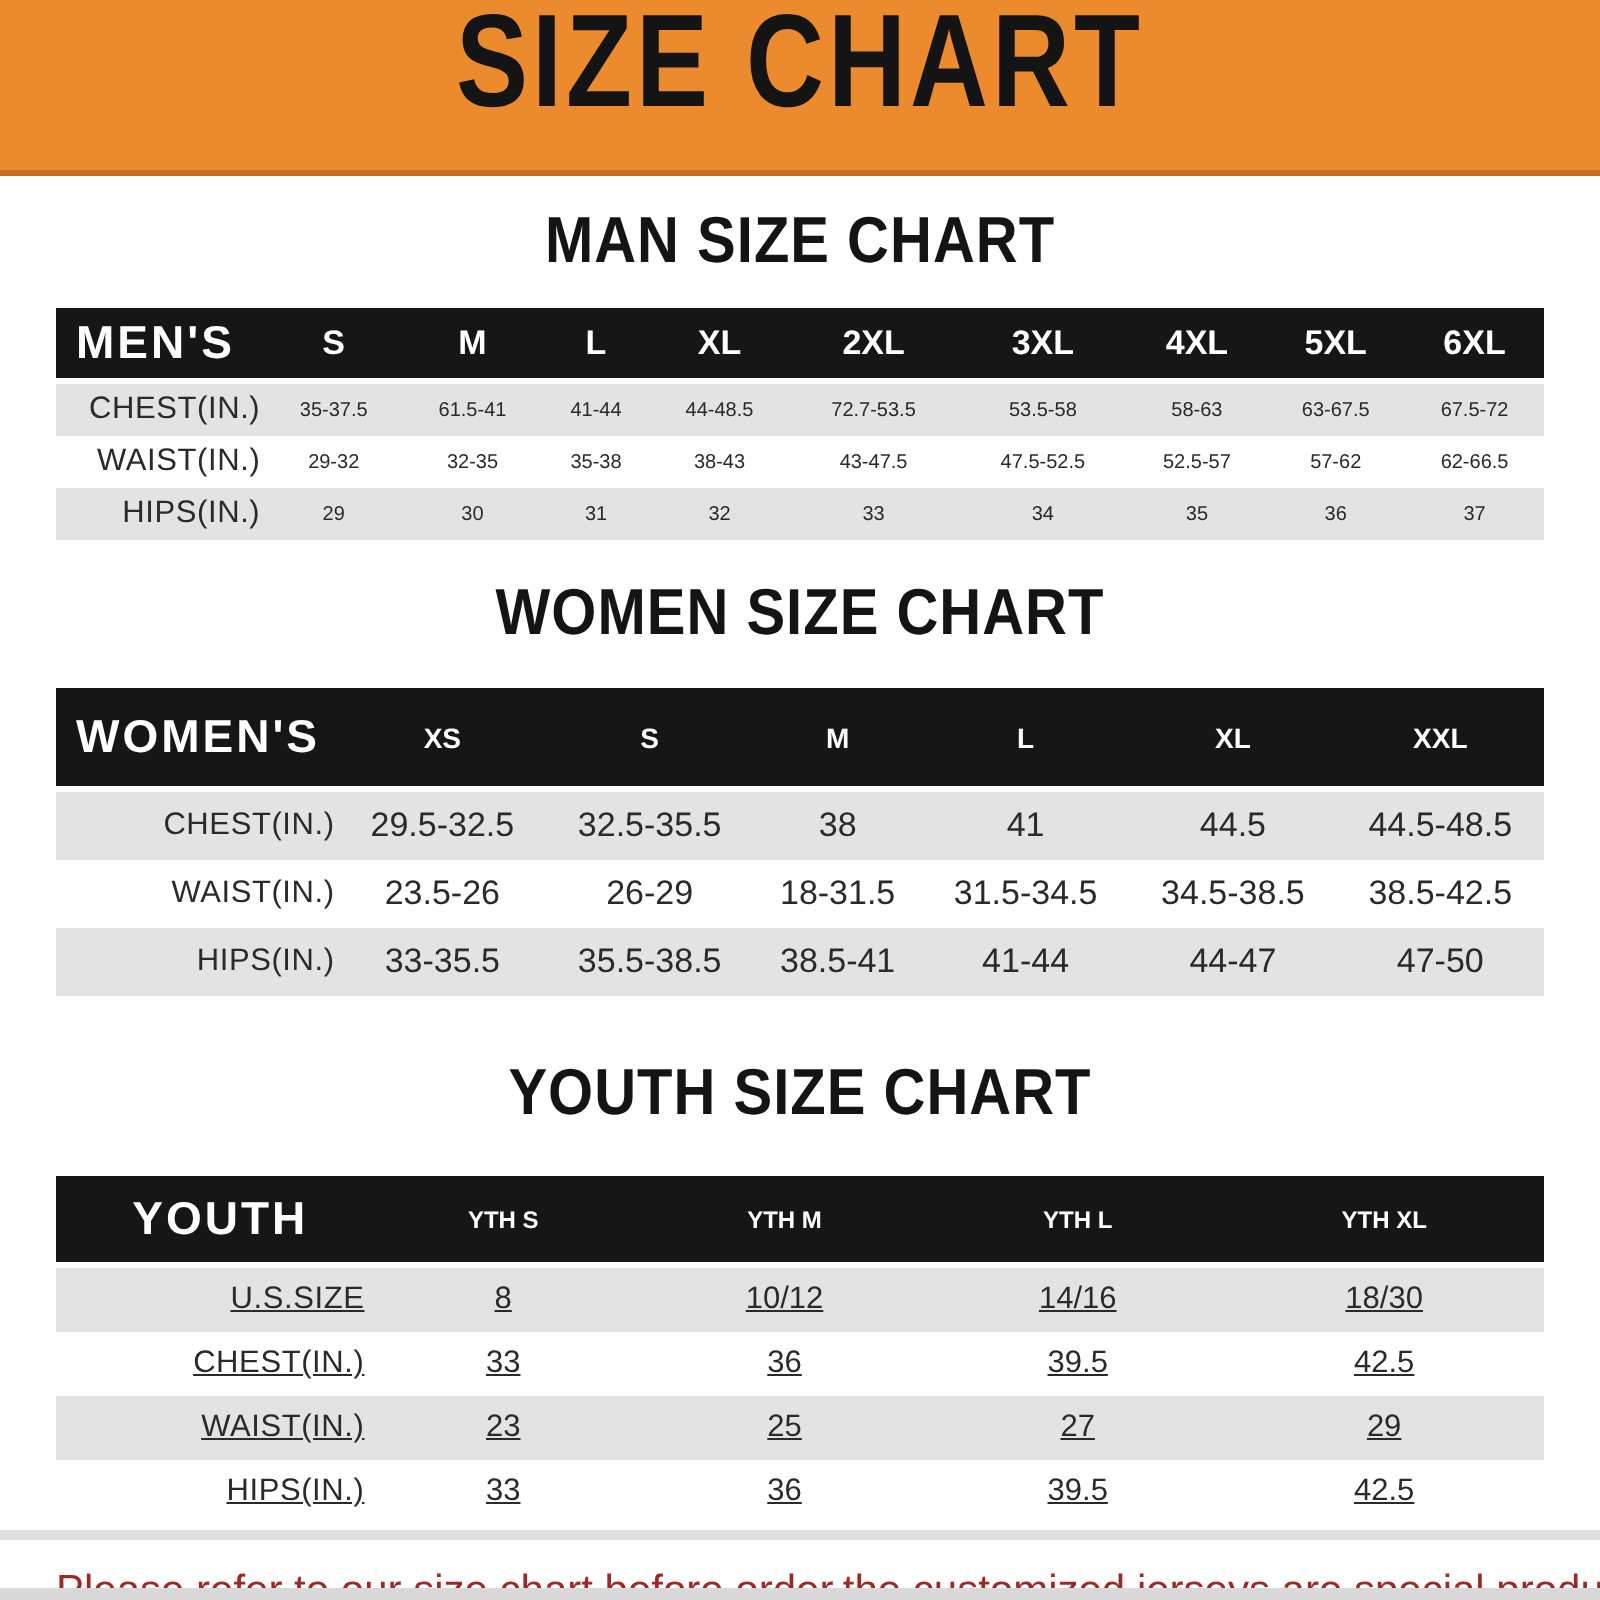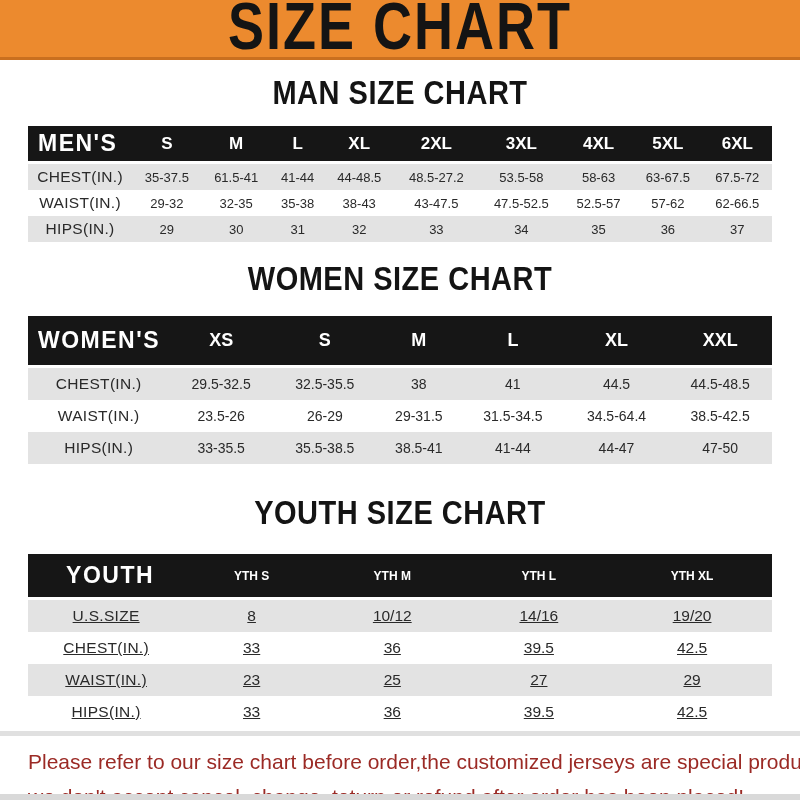--- a/index.html
+++ b/index.html
@@ -23,10 +23,10 @@
   }
 
   .banner {
-    height: 60px;
+    height: 88px;
     background: var(--banner-bg);
     border-bottom: 3px solid var(--banner-edge);
-    display: flex; align-items: flex-end; justify-content: center;
+    display: flex; align-items: flex-start; justify-content: center;
   }
   .banner h1 {
     margin: 0;

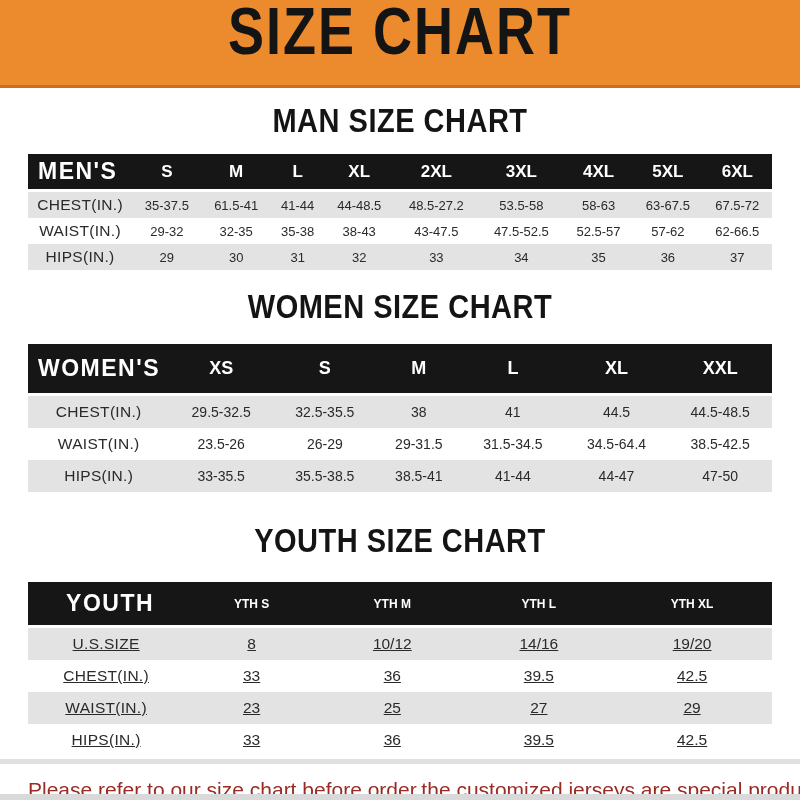--- a/index.html
+++ b/index.html
@@ -87,7 +87,7 @@
   .section-0 td { font-size: 13px; padding: 4px 2px; }
   .section-1 td { font-size: 14px; padding: 7px 2px; }
   .section-2 td { font-size: 15.5px; padding: 7px 2px; text-decoration: underline; }
-  .size-table td.row-label { font-size: 15.5px; letter-spacing: 0.3px; }
+  .size-table td.row-label { font-size: 15.5px; letter-spacing: 0.3px; text-align: right; }
 
   .divider {
     height: 5px;

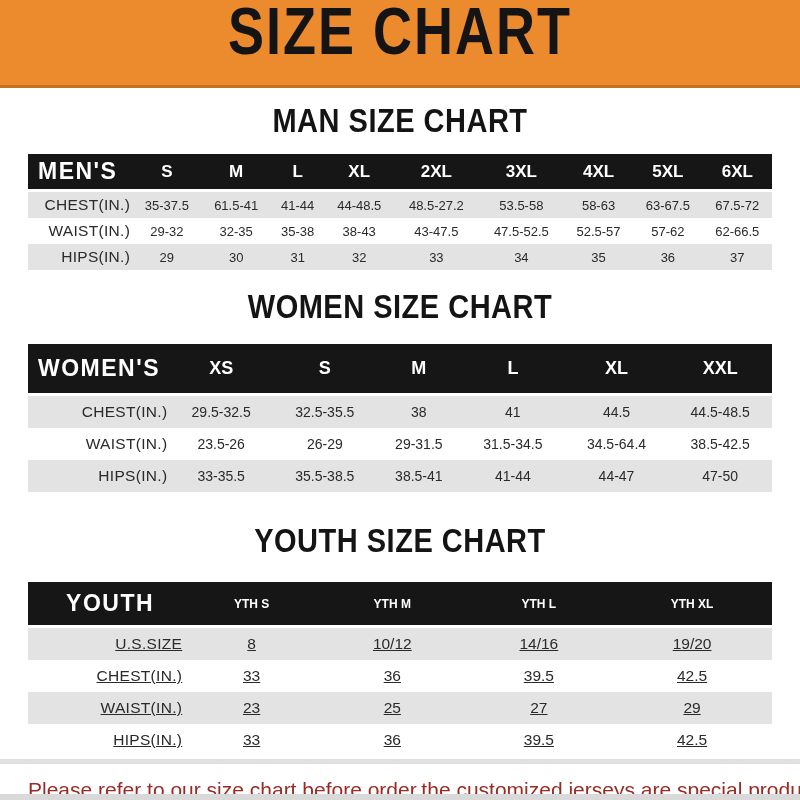--- a/index.html
+++ b/index.html
@@ -84,7 +84,7 @@
     color: var(--cell-ink);
     white-space: nowrap;
   }
-  .section-0 td { font-size: 13px; padding: 4px 2px; }
+  .section-0 td { font-size: 10px; padding: 4px 2px; }
   .section-1 td { font-size: 14px; padding: 7px 2px; }
   .section-2 td { font-size: 15.5px; padding: 7px 2px; text-decoration: underline; }
   .size-table td.row-label { font-size: 15.5px; letter-spacing: 0.3px; text-align: right; }

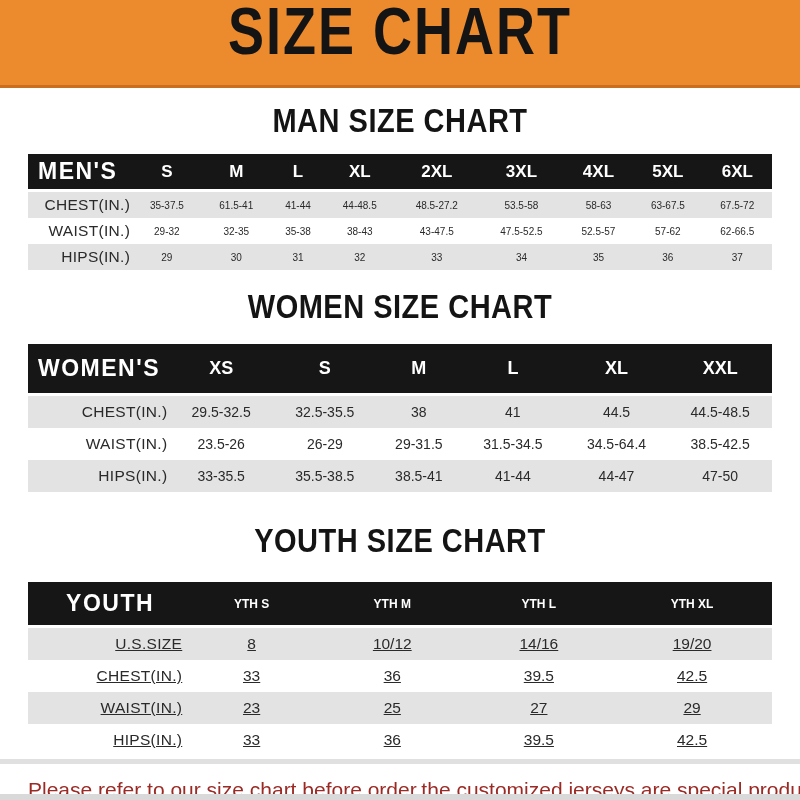--- a/index.html
+++ b/index.html
@@ -142,7 +142,7 @@
           <td>61.5-41</td>
           <td>41-44</td>
           <td>44-48.5</td>
-          <td>48.5-27.2</td>
+          <td>72.7-53.5</td>
           <td>53.5-58</td>
           <td>58-63</td>
           <td>63-67.5</td>

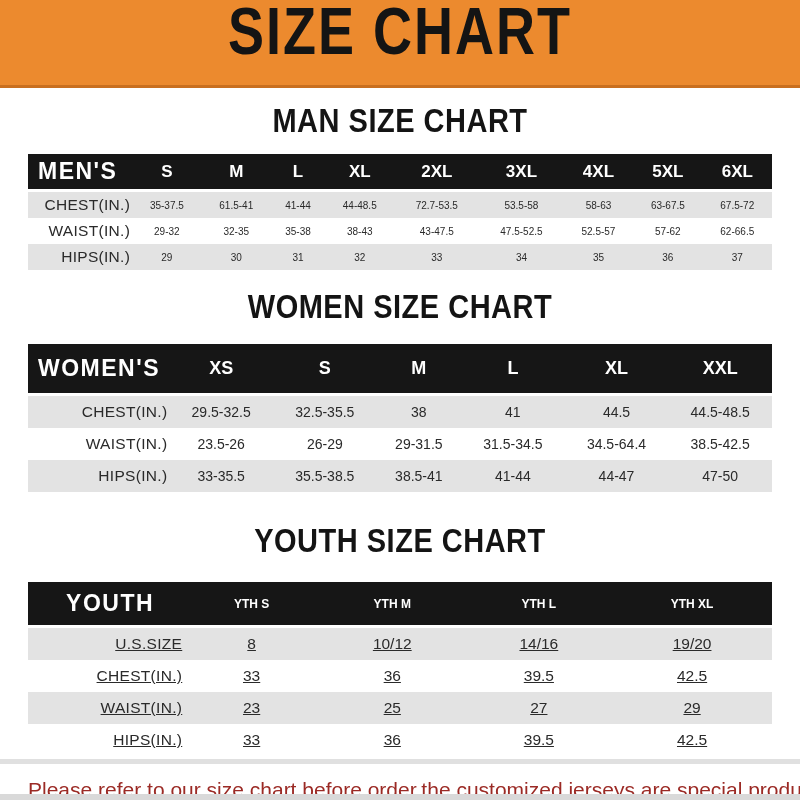--- a/index.html
+++ b/index.html
@@ -74,7 +74,7 @@
   .section-2 th.label-col { width: 21%; text-align: center; }
   .size-table th { font-weight: bold; white-space: nowrap; }
   .section-0 th { font-size: 17px; padding: 4px 2px; margin-top: 16px; }
-  .section-1 th { font-size: 18px; padding: 11px 2px; }
+  .section-1 th { font-size: 14px; padding: 11px 2px; }
   .section-2 th { font-size: 12px; padding: 8px 2px; }
 
   .size-table tbody tr:nth-child(odd)  { background: var(--row-gray); }

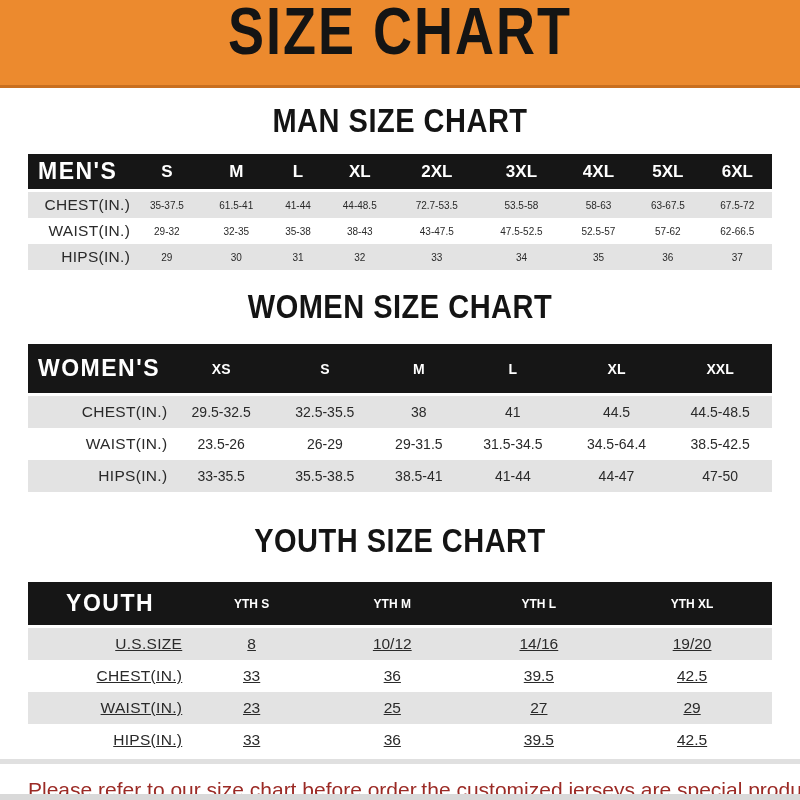--- a/index.html
+++ b/index.html
@@ -85,7 +85,7 @@
     white-space: nowrap;
   }
   .section-0 td { font-size: 10px; padding: 4px 2px; }
-  .section-1 td { font-size: 14px; padding: 7px 2px; }
+  .section-1 td { font-size: 17px; padding: 7px 2px; }
   .section-2 td { font-size: 15.5px; padding: 7px 2px; text-decoration: underline; }
   .size-table td.row-label { font-size: 15.5px; letter-spacing: 0.3px; text-align: right; }
 

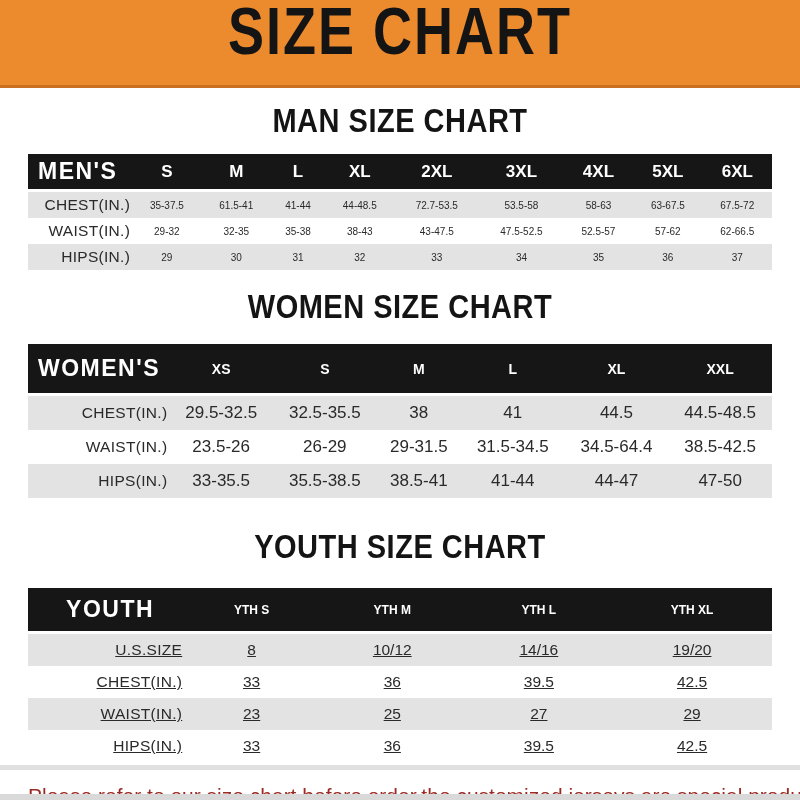--- a/index.html
+++ b/index.html
@@ -201,7 +201,7 @@
           <td class="row-label">WAIST(IN.)</td>
           <td>23.5-26</td>
           <td>26-29</td>
-          <td>29-31.5</td>
+          <td>18-31.5</td>
           <td>31.5-34.5</td>
           <td>34.5-64.4</td>
           <td>38.5-42.5</td>

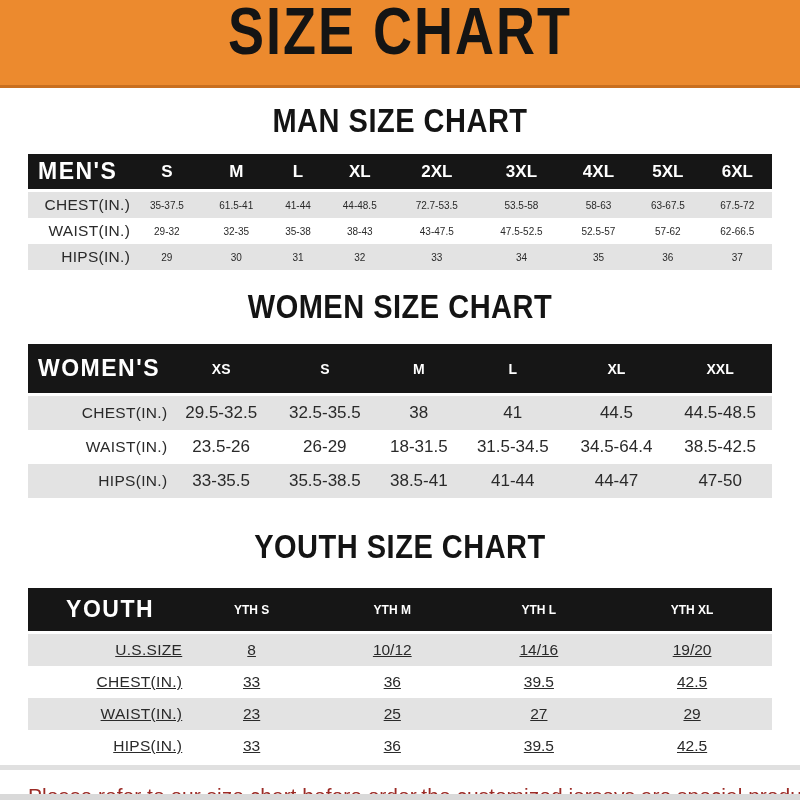--- a/index.html
+++ b/index.html
@@ -203,7 +203,7 @@
           <td>26-29</td>
           <td>18-31.5</td>
           <td>31.5-34.5</td>
-          <td>34.5-64.4</td>
+          <td>34.5-38.5</td>
           <td>38.5-42.5</td>
         </tr>
         <tr class="data-row">

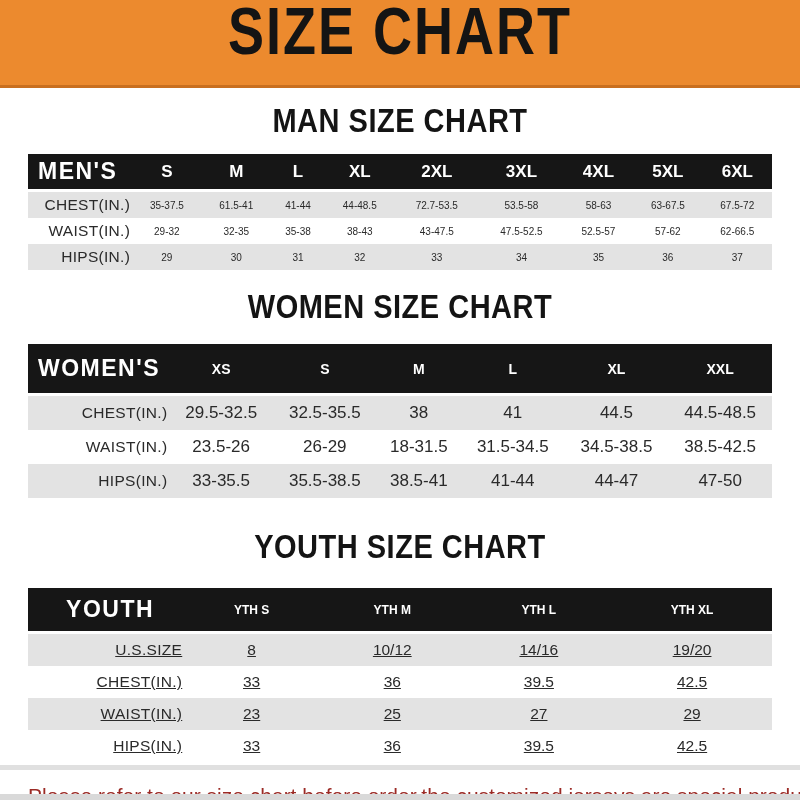--- a/index.html
+++ b/index.html
@@ -234,7 +234,7 @@
           <td>8</td>
           <td>10/12</td>
           <td>14/16</td>
-          <td>19/20</td>
+          <td>18/30</td>
         </tr>
         <tr class="data-row">
           <td class="row-label">CHEST(IN.)</td>

